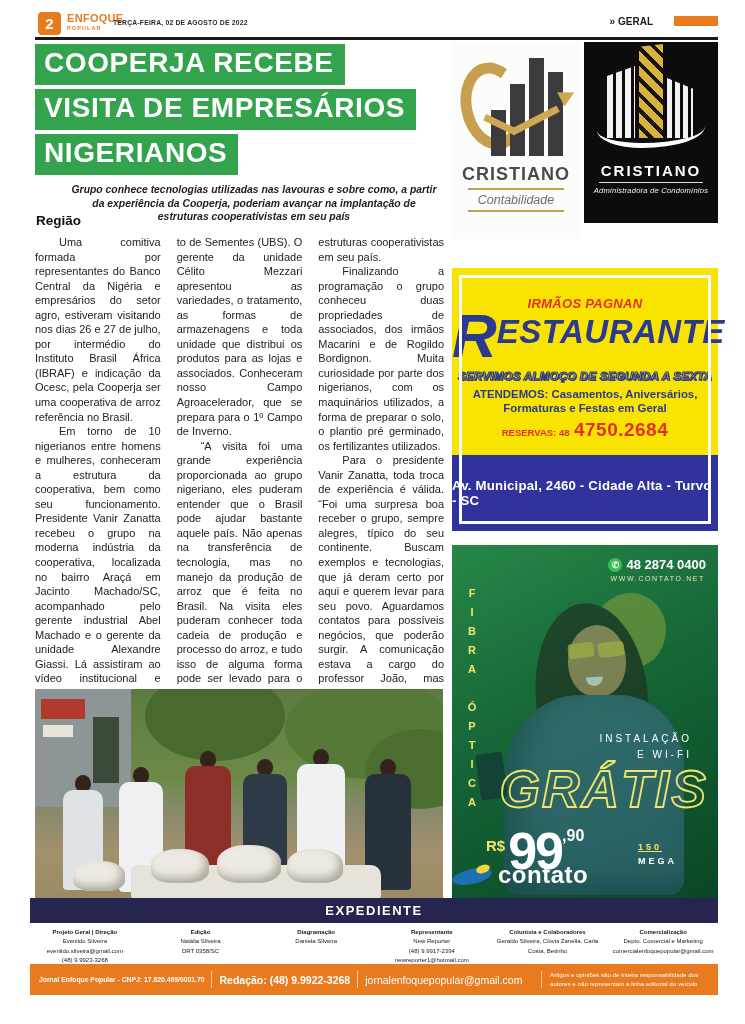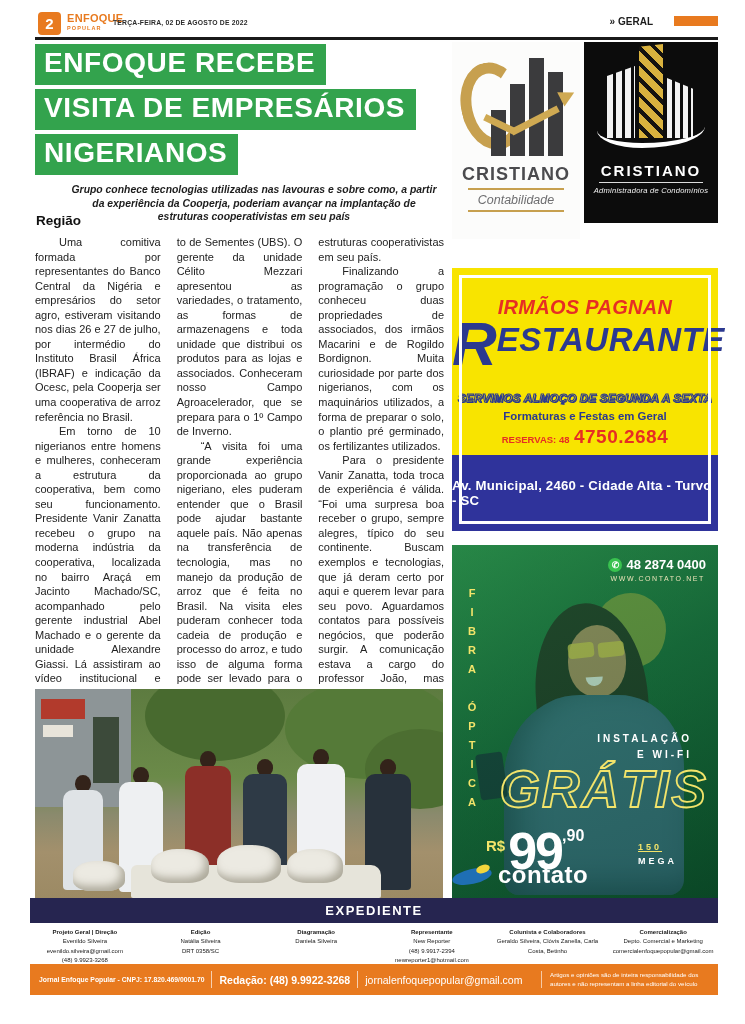--- a/index.html
+++ b/index.html
@@ -179,7 +179,7 @@
   <div class="mast-rule"></div>
 
   <h1 class="headline">
-    <span>ENFOQUE RECEBE</span>
+    <span>COOPERJA RECEBE</span>
     <span>VISITA DE EMPRESÁRIOS</span>
     <span>NIGERIANOS</span>
   </h1>

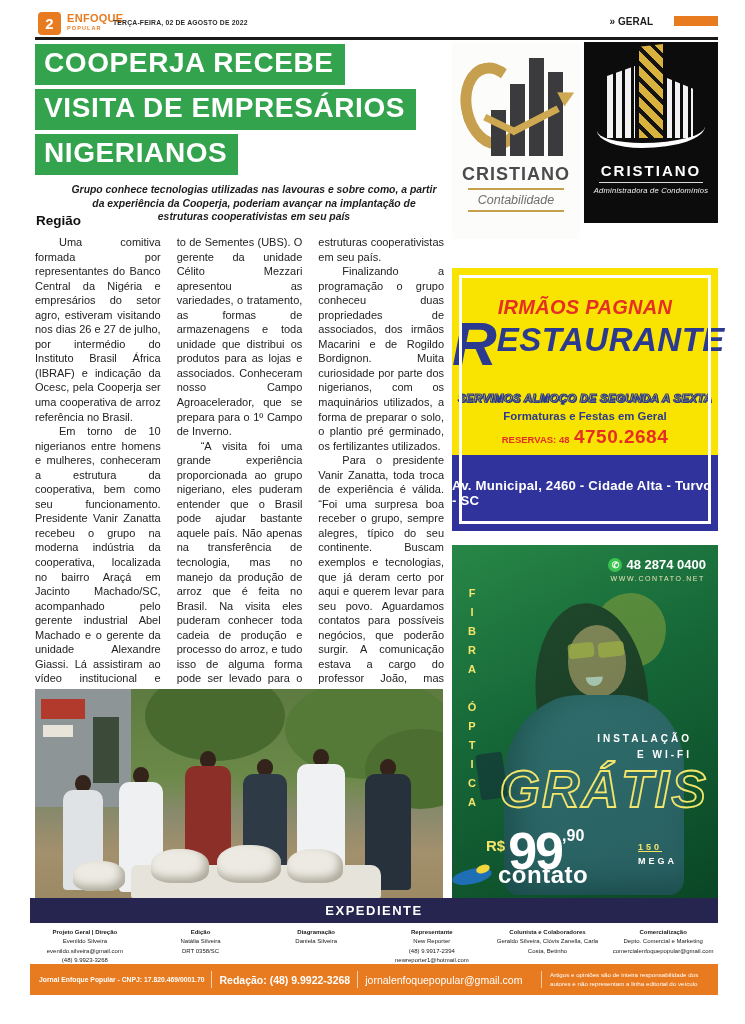--- a/index.html
+++ b/index.html
@@ -86,7 +86,7 @@
   .ad-rest { position:absolute; left:452px; top:268px; width:266px; height:263px; background:#f8e400; }
   .rest-border { position:absolute; inset:7px; border:3px solid #fff; pointer-events:none; z-index:5; }
   .rest-top { position:absolute; left:0; top:0; width:100%; height:187px; text-align:center; }
-  .rest-line1 { margin-top:28px; font-size:20px; font-weight:bold; font-style:italic; color:#e62e24; letter-spacing:.3px; }
+  .rest-line1 { margin-top:28px; font-size:13px; font-weight:bold; font-style:italic; color:#e62e24; letter-spacing:.3px; }
   .rest-line2 { margin-top:-6px; font-style:italic; font-weight:bold; color:#2b3990; line-height:1; }
   .rest-initial { font-size:62px; vertical-align:-14px; }
   .rest-rest { font-size:33px; letter-spacing:.5px; }

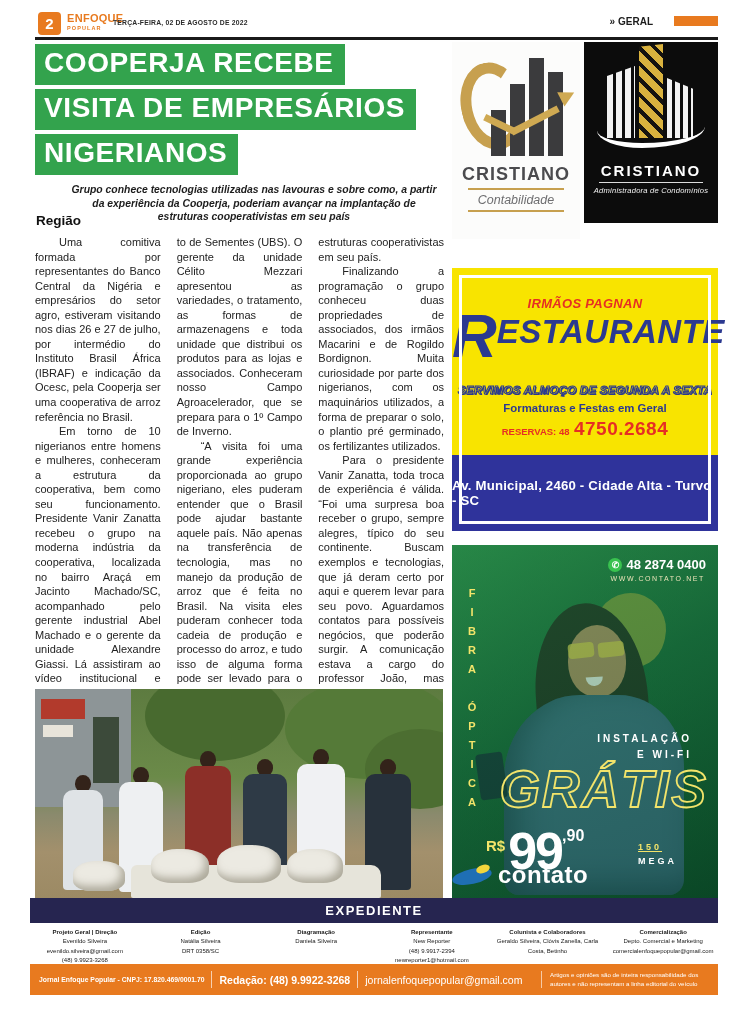--- a/index.html
+++ b/index.html
@@ -90,7 +90,7 @@
   .rest-line2 { margin-top:-6px; font-style:italic; font-weight:bold; color:#2b3990; line-height:1; }
   .rest-initial { font-size:62px; vertical-align:-14px; }
   .rest-rest { font-size:33px; letter-spacing:.5px; }
-  .rest-banner { margin-top:16px; font-size:11.6px; font-weight:bold; font-style:italic; color:#f8e400;
+  .rest-banner { margin-top:2px; font-size:11.6px; font-weight:bold; font-style:italic; color:#f8e400;
                  -webkit-text-stroke:1.1px #2b3990; text-shadow:1px 1px 0 #2b3990; letter-spacing:.2px; }
   .rest-services { margin-top:5px; font-size:11.4px; font-weight:bold; color:#2b3990; line-height:1.25; }
   .rest-reservas { margin-top:3px; color:#e62e24; }

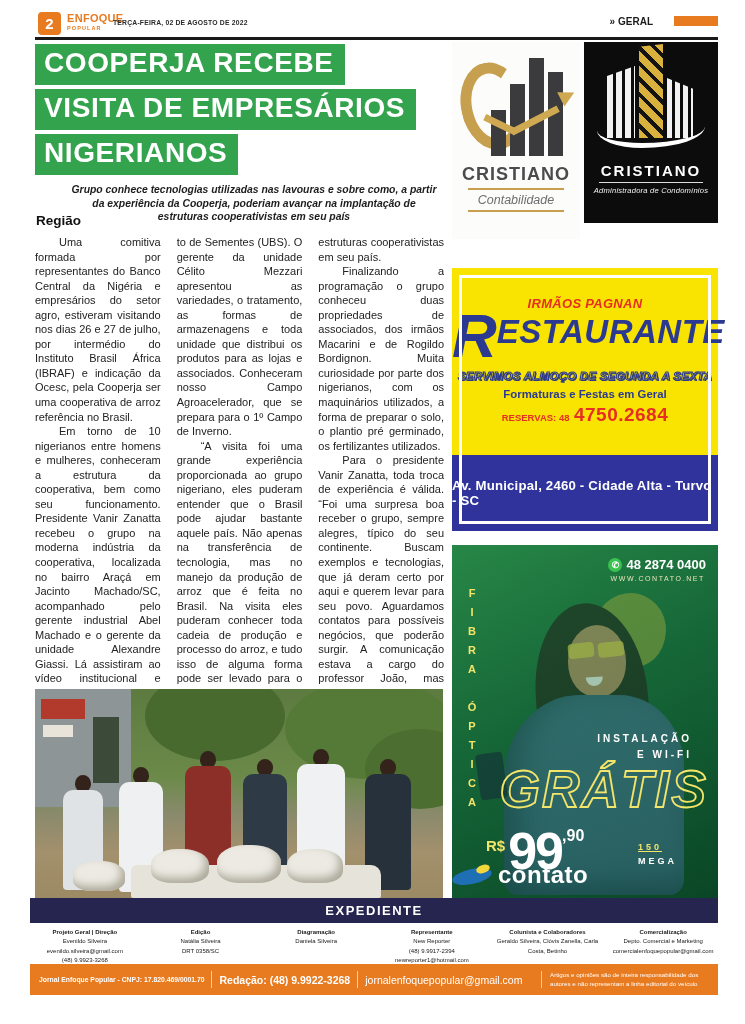--- a/index.html
+++ b/index.html
@@ -280,6 +280,7 @@
       </div>
       <div class="rest-banner">SERVIMOS ALMOÇO DE SEGUNDA A SEXTA</div>
       <div class="rest-services">
+        <div>ATENDEMOS: Casamentos, Aniversários,</div>
         <div>Formaturas e Festas em Geral</div>
       </div>
       <div class="rest-reservas">

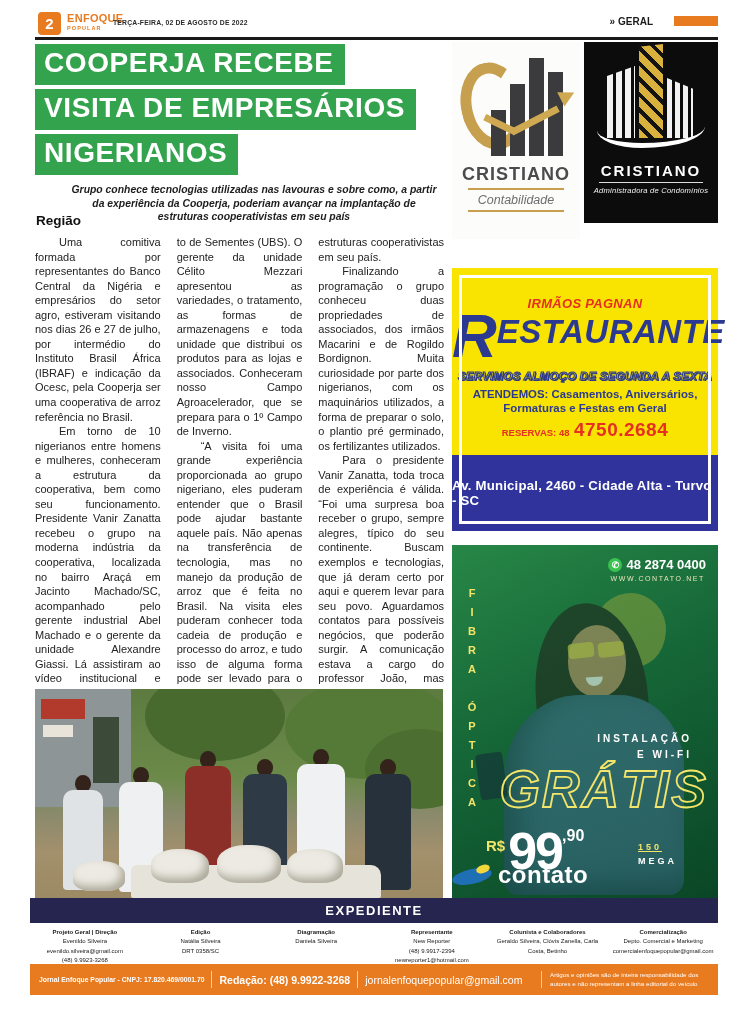--- a/index.html
+++ b/index.html
@@ -120,7 +120,7 @@
   .ct-site { position:absolute; right:13px; top:30px; color:#e9e3b8; font-size:7px; letter-spacing:1.6px; z-index:6; }
   .ct-vertical { position:absolute; left:14px; top:42px; writing-mode:vertical-rl; text-orientation:upright;
                  color:#f3e46a; font-size:11px; font-weight:bold; letter-spacing:7px; z-index:6; }
-  .ct-install { position:absolute; right:26px; top:186px; color:#fff; font-size:10px; font-weight:bold;
+  .ct-install { position:absolute; right:26px; top:186px; color:#fff; font-size:10px; font-weight:normal;
                 letter-spacing:3px; text-align:right; line-height:1.6; z-index:6; }
   .ct-gratis { position:absolute; left:10px; top:214px; width:246px; text-align:right; font-size:52px; font-weight:bold;
                letter-spacing:2px; color:#f3e46a; z-index:6; font-style:italic; }

